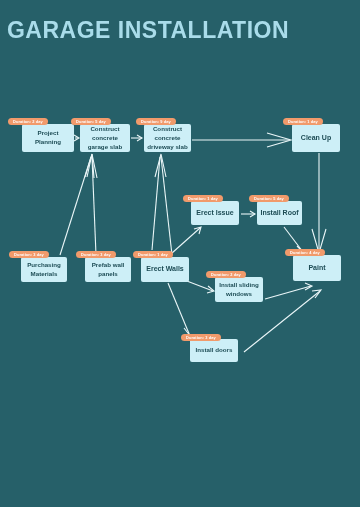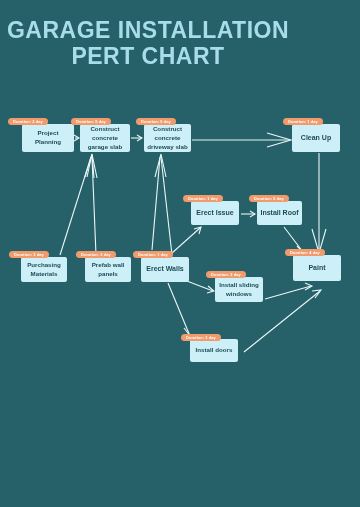--- a/index.html
+++ b/index.html
@@ -72,7 +72,6 @@
 
   <div class="title-block">
     <span class="title-line-1">GARAGE INSTALLATION</span>
-    <span class="title-line-2">PERT CHART</span>
   </div>
 
   <svg id="edges" viewBox="0 0 360 507">

